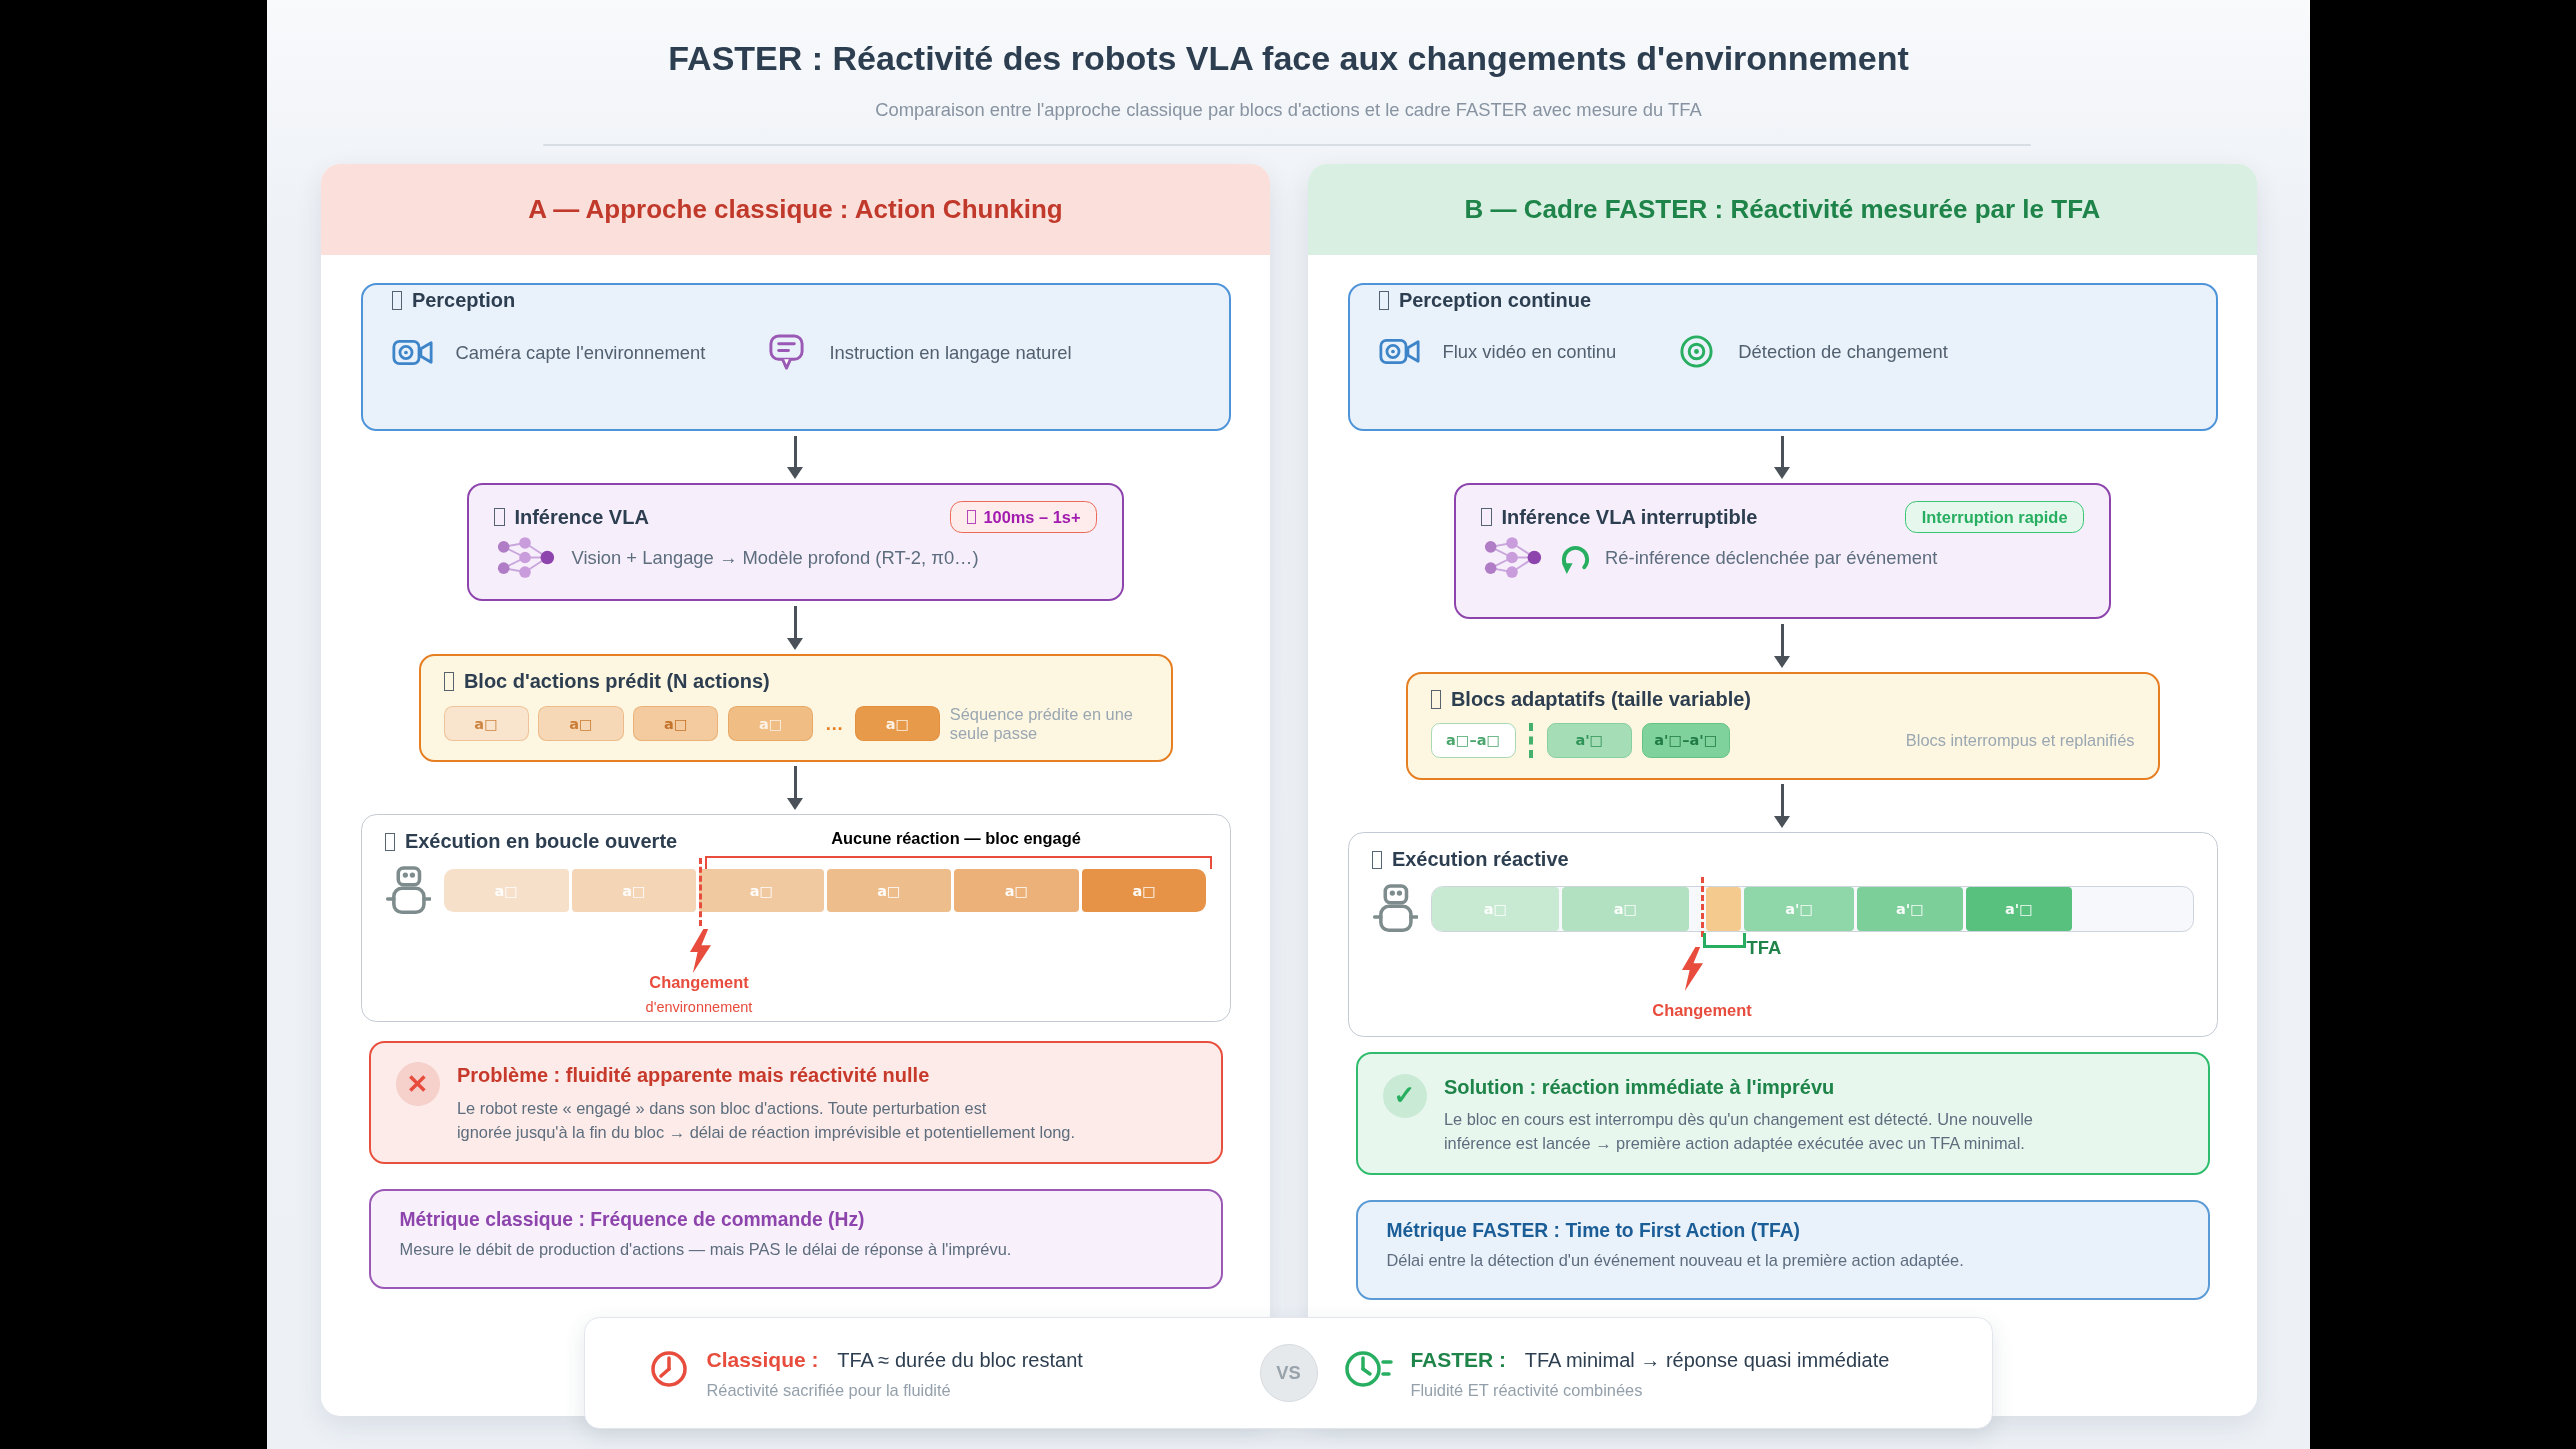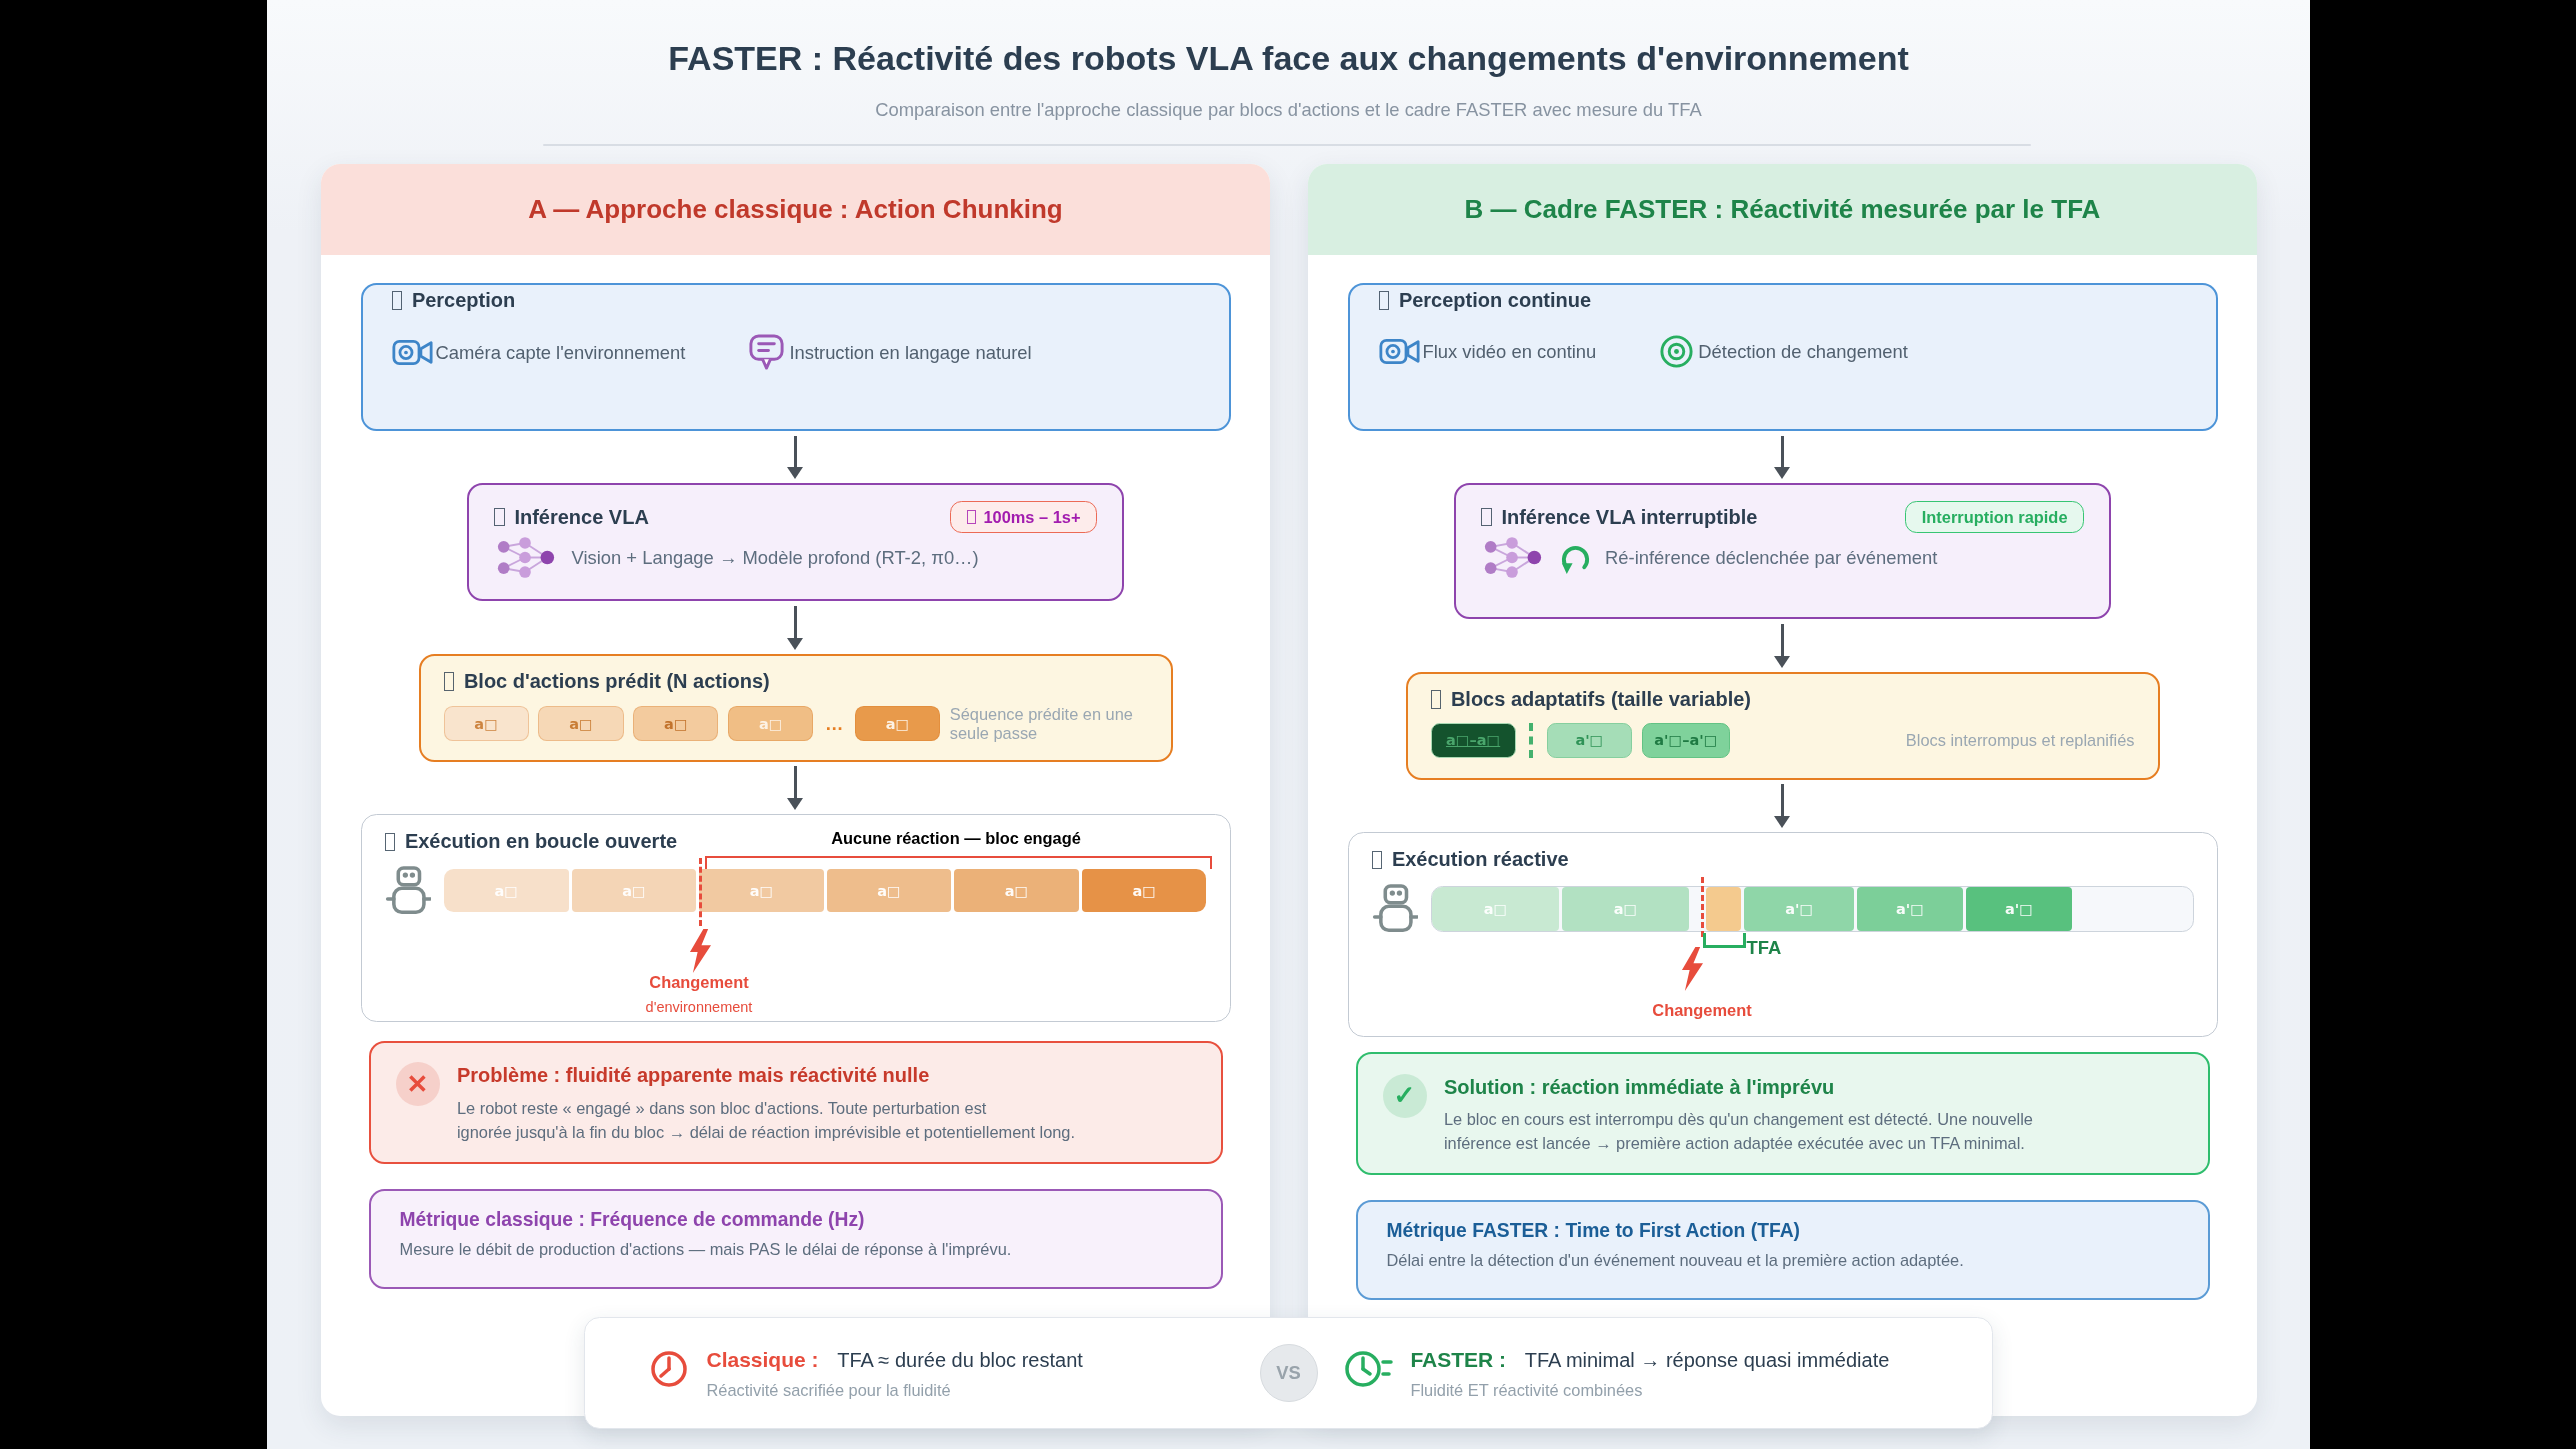--- a/index.html
+++ b/index.html
@@ -35,7 +35,7 @@
   
   .box-perception{width:870px;height:148px;background:#e9f1fb;border-color:#4d94d8;padding:4px 29px;}
   .percep-row{display:flex;align-items:center;margin-top:21px;}
-  .percep-item{display:flex;align-items:center;gap:3px;font-size:18.4px;color:#51606f;}
+  .percep-item{display:flex;align-items:center;gap:23px;font-size:18.4px;color:#51606f;}
   .percep-item + .percep-item{margin-left:62px;}
 
   

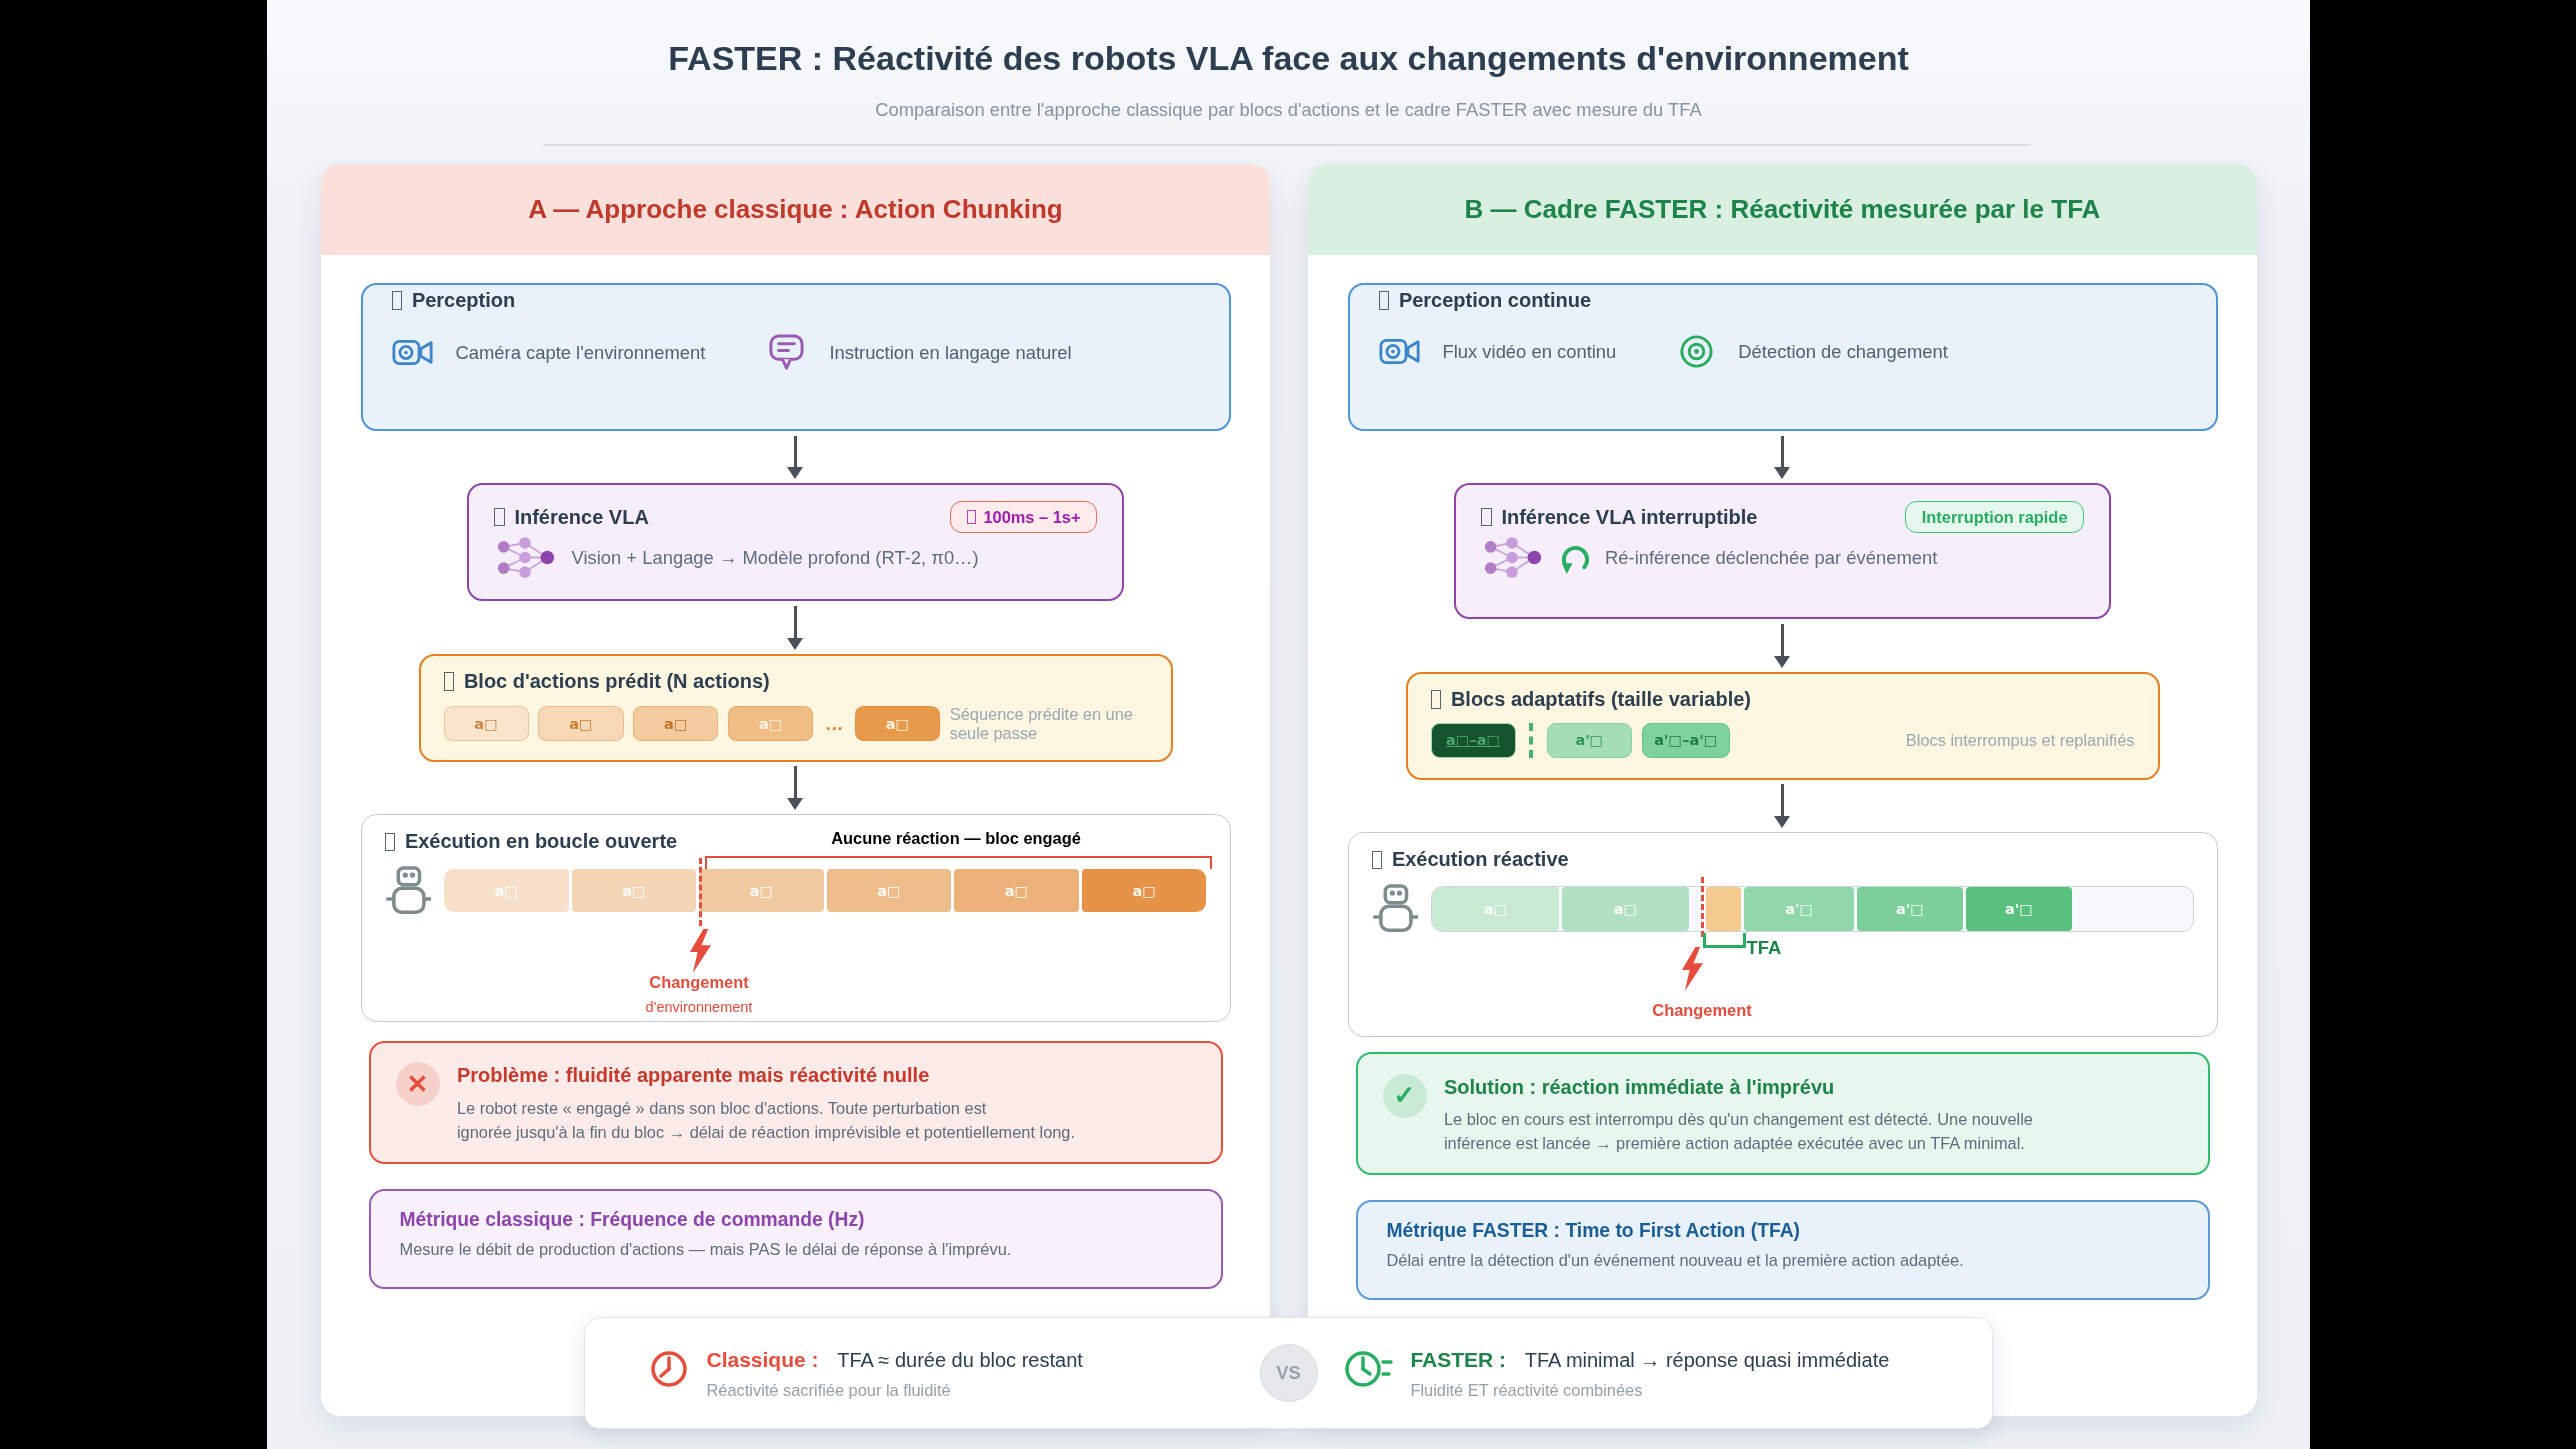--- a/index.html
+++ b/index.html
@@ -64,7 +64,7 @@
   .ellipsis{color:#e67e22;font-weight:bold;font-size:18.4px;letter-spacing:1.9px;margin:0 9.7px 0 1.9px;}
   .block-caption{margin-left:auto;color:#9aa7b2;font-size:16.4px;}
   .chip-sep{width:0;height:35px;border-left:4.8px dashed #44b16e;margin:0 13.5px 0 3.9px;}
-  .cb1{background:#14532d;color:#4aa66c;border-color:#a9d9b3;text-decoration:underline;}
+  .cb1{background:#ffffff;color:#4aa66c;border-color:#a9d9b3;}
   .cb2{background:#a5ddb7;color:#2f9357;border-color:#86cf9e;}
   .cb3{background:#7fd29b;color:#1f7a43;border-color:#63c384;}
 

